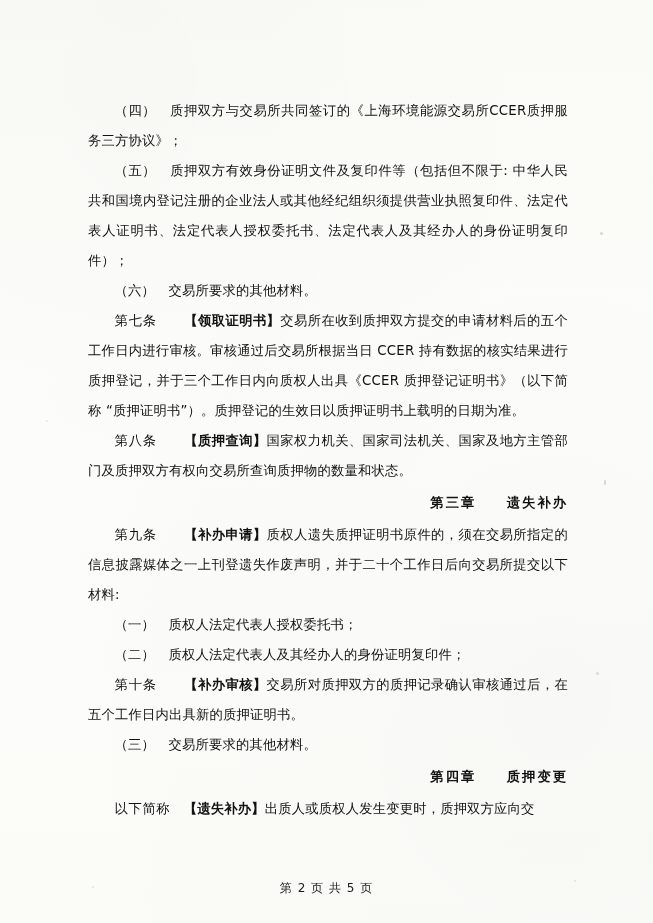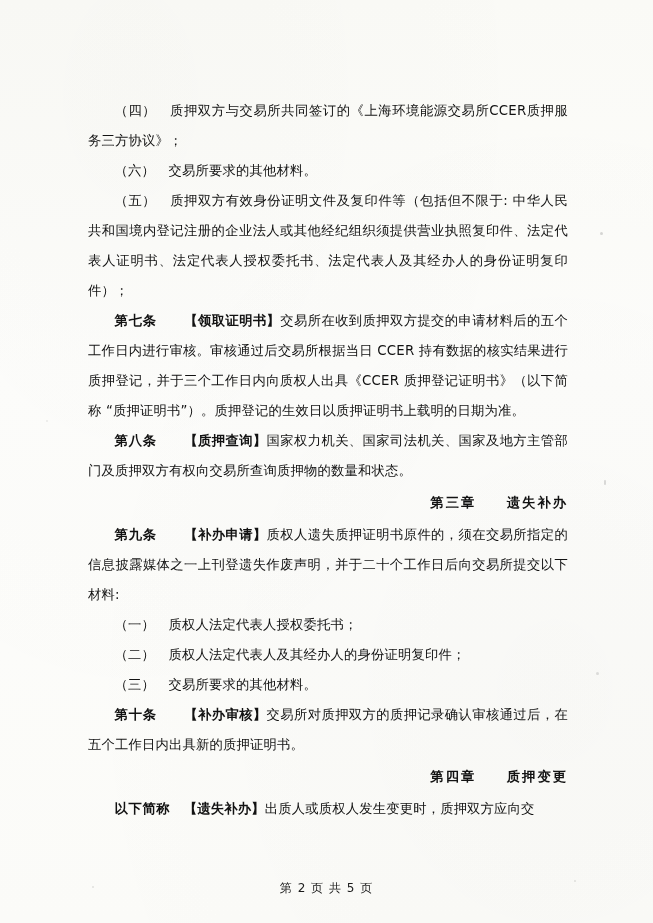--- a/index.html
+++ b/index.html
@@ -101,9 +101,9 @@
 
     <p class="indent">（四）　质押双方与交易所共同签订的《上海环境能源交易所CCER质押服务三方协议》；</p>
 
+    <p class="indent">（五）　质押双方有效身份证明文件及复印件等（包括但不限于: 中华人民共和国境内登记注册的企业法人或其他经纪组织须提供营业执照复印件、法定代表人证明书、法定代表人授权委托书、法定代表人及其经办人的身份证明复印件）；</p>
+
     <p class="indent">（六）　交易所要求的其他材料。</p>
-
-    <p class="indent">（五）　质押双方有效身份证明文件及复印件等（包括但不限于: 中华人民共和国境内登记注册的企业法人或其他经纪组织须提供营业执照复印件、法定代表人证明书、法定代表人授权委托书、法定代表人及其经办人的身份证明复印件）；</p>
 
     <p class="indent"><span class="art-head">第七条</span>　　<span class="bold">【领取证明书】</span><span>交易所在收到质押双方提交的申请材料后的五个工作日内进行审核。审核通过后交易所根据当日 CCER 持有数据的核实结果进行质押登记，并于三个工作日内向质权人出具《CCER 质押登记证明书》（以下简称 “质押证明书”）。质押登记的生效日以质押证明书上载明的日期为准。</span></p>
 

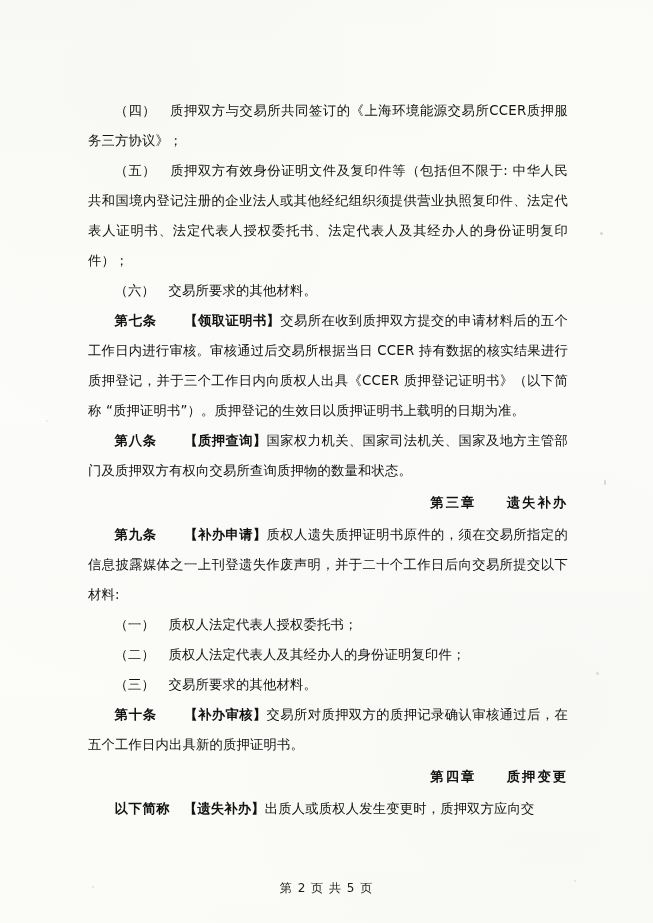--- a/index.html
+++ b/index.html
@@ -58,7 +58,7 @@
     font-weight: bold;
   }
   .art-head {
-    font-weight: bold;
+    font-weight: normal;
     letter-spacing: 0.6px;
     margin-top: 24px;
   }

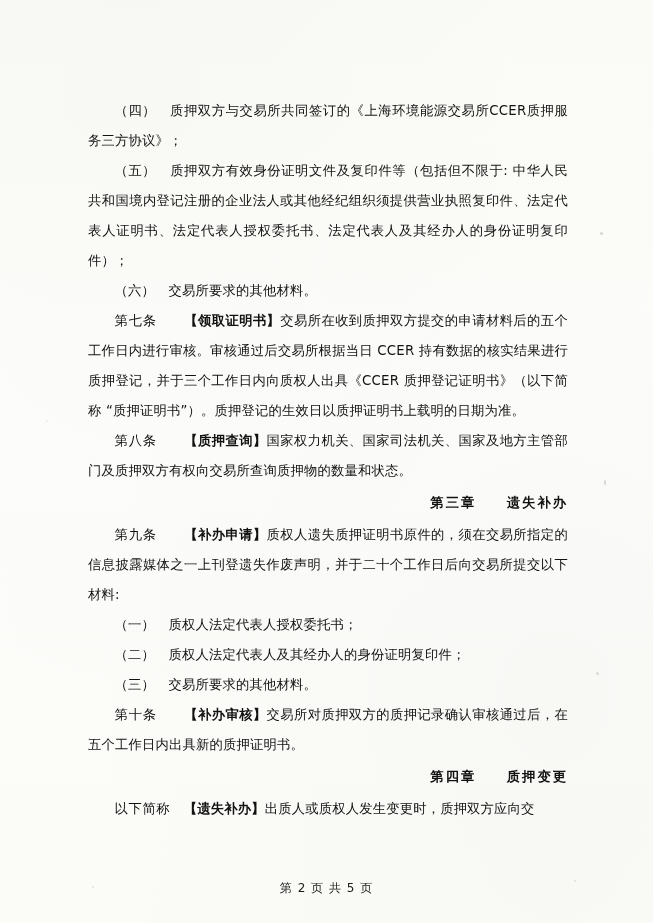--- a/index.html
+++ b/index.html
@@ -117,9 +117,9 @@
 
     <p class="indent">（二）　质权人法定代表人及其经办人的身份证明复印件；</p>
 
+    <p class="indent"><span class="art-head">第十条</span>　　<span class="bold">【补办审核】</span><span>交易所对质押双方的质押记录确认审核通过后，在五个工作日内出具新的质押证明书。</span></p>
+
     <p class="indent">（三）　交易所要求的其他材料。</p>
-
-    <p class="indent"><span class="art-head">第十条</span>　　<span class="bold">【补办审核】</span><span>交易所对质押双方的质押记录确认审核通过后，在五个工作日内出具新的质押证明书。</span></p>
 
     <p class="center chapter">第四章　　质押变更</p>
 

